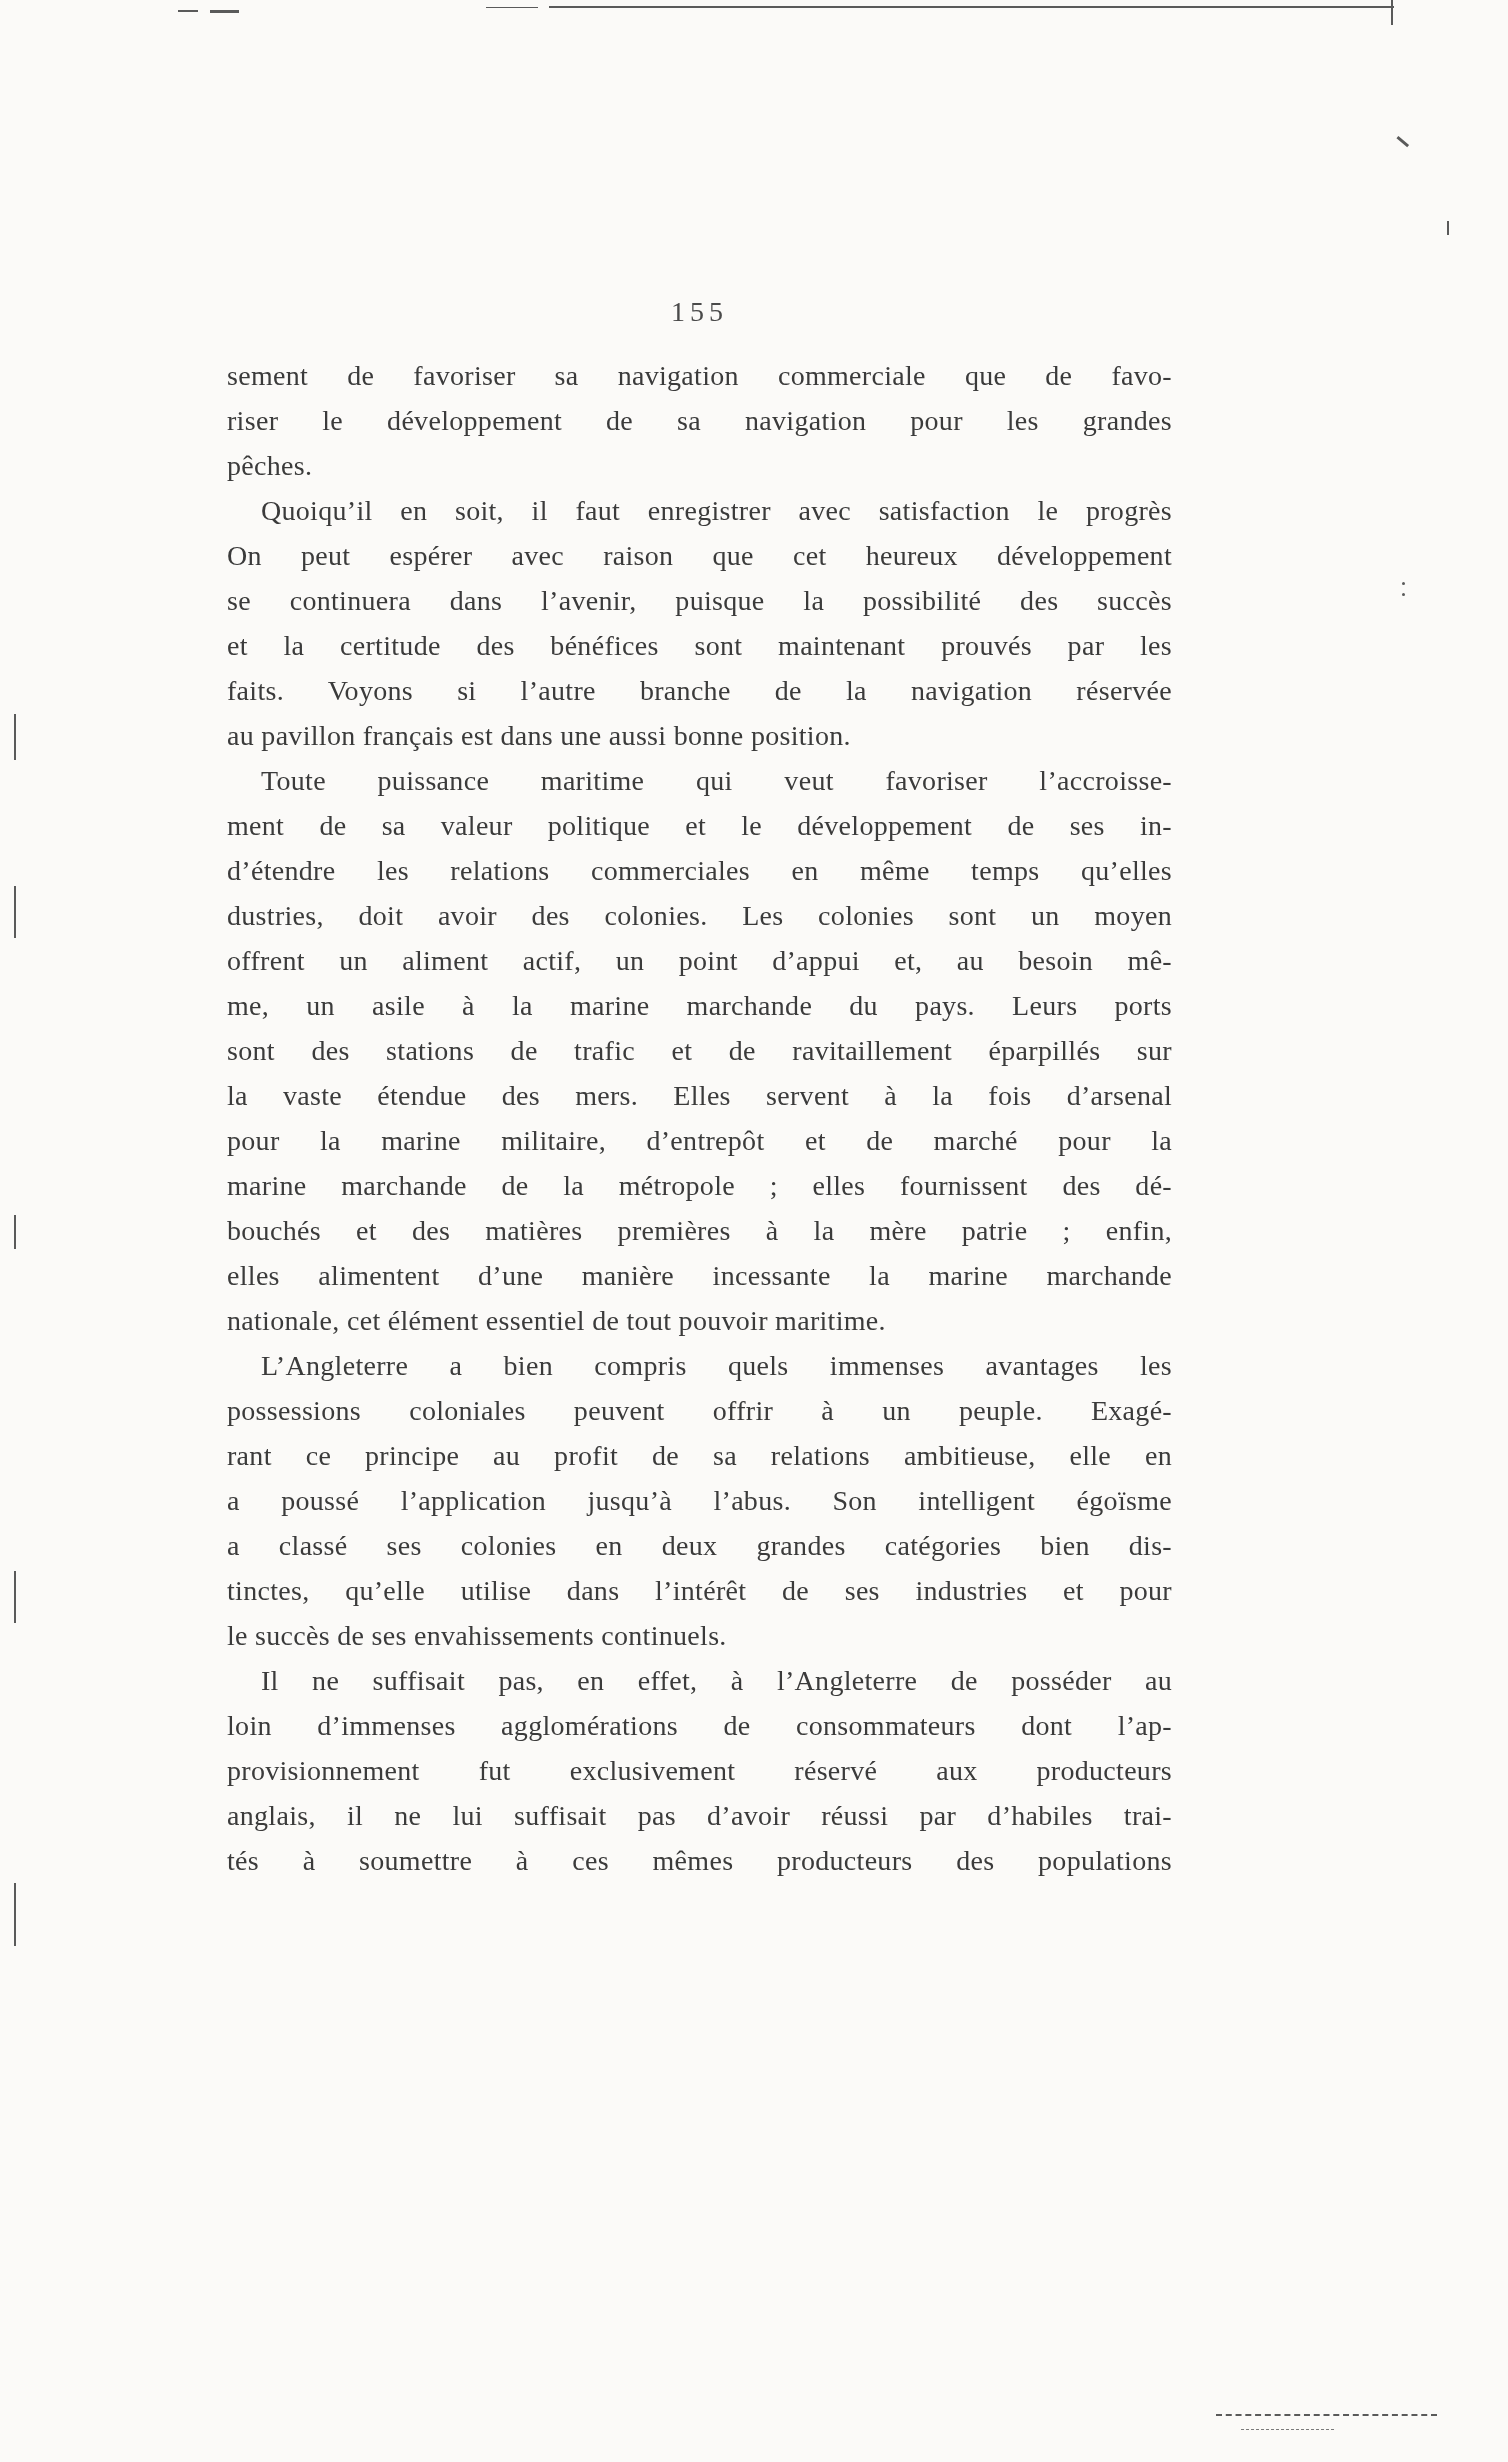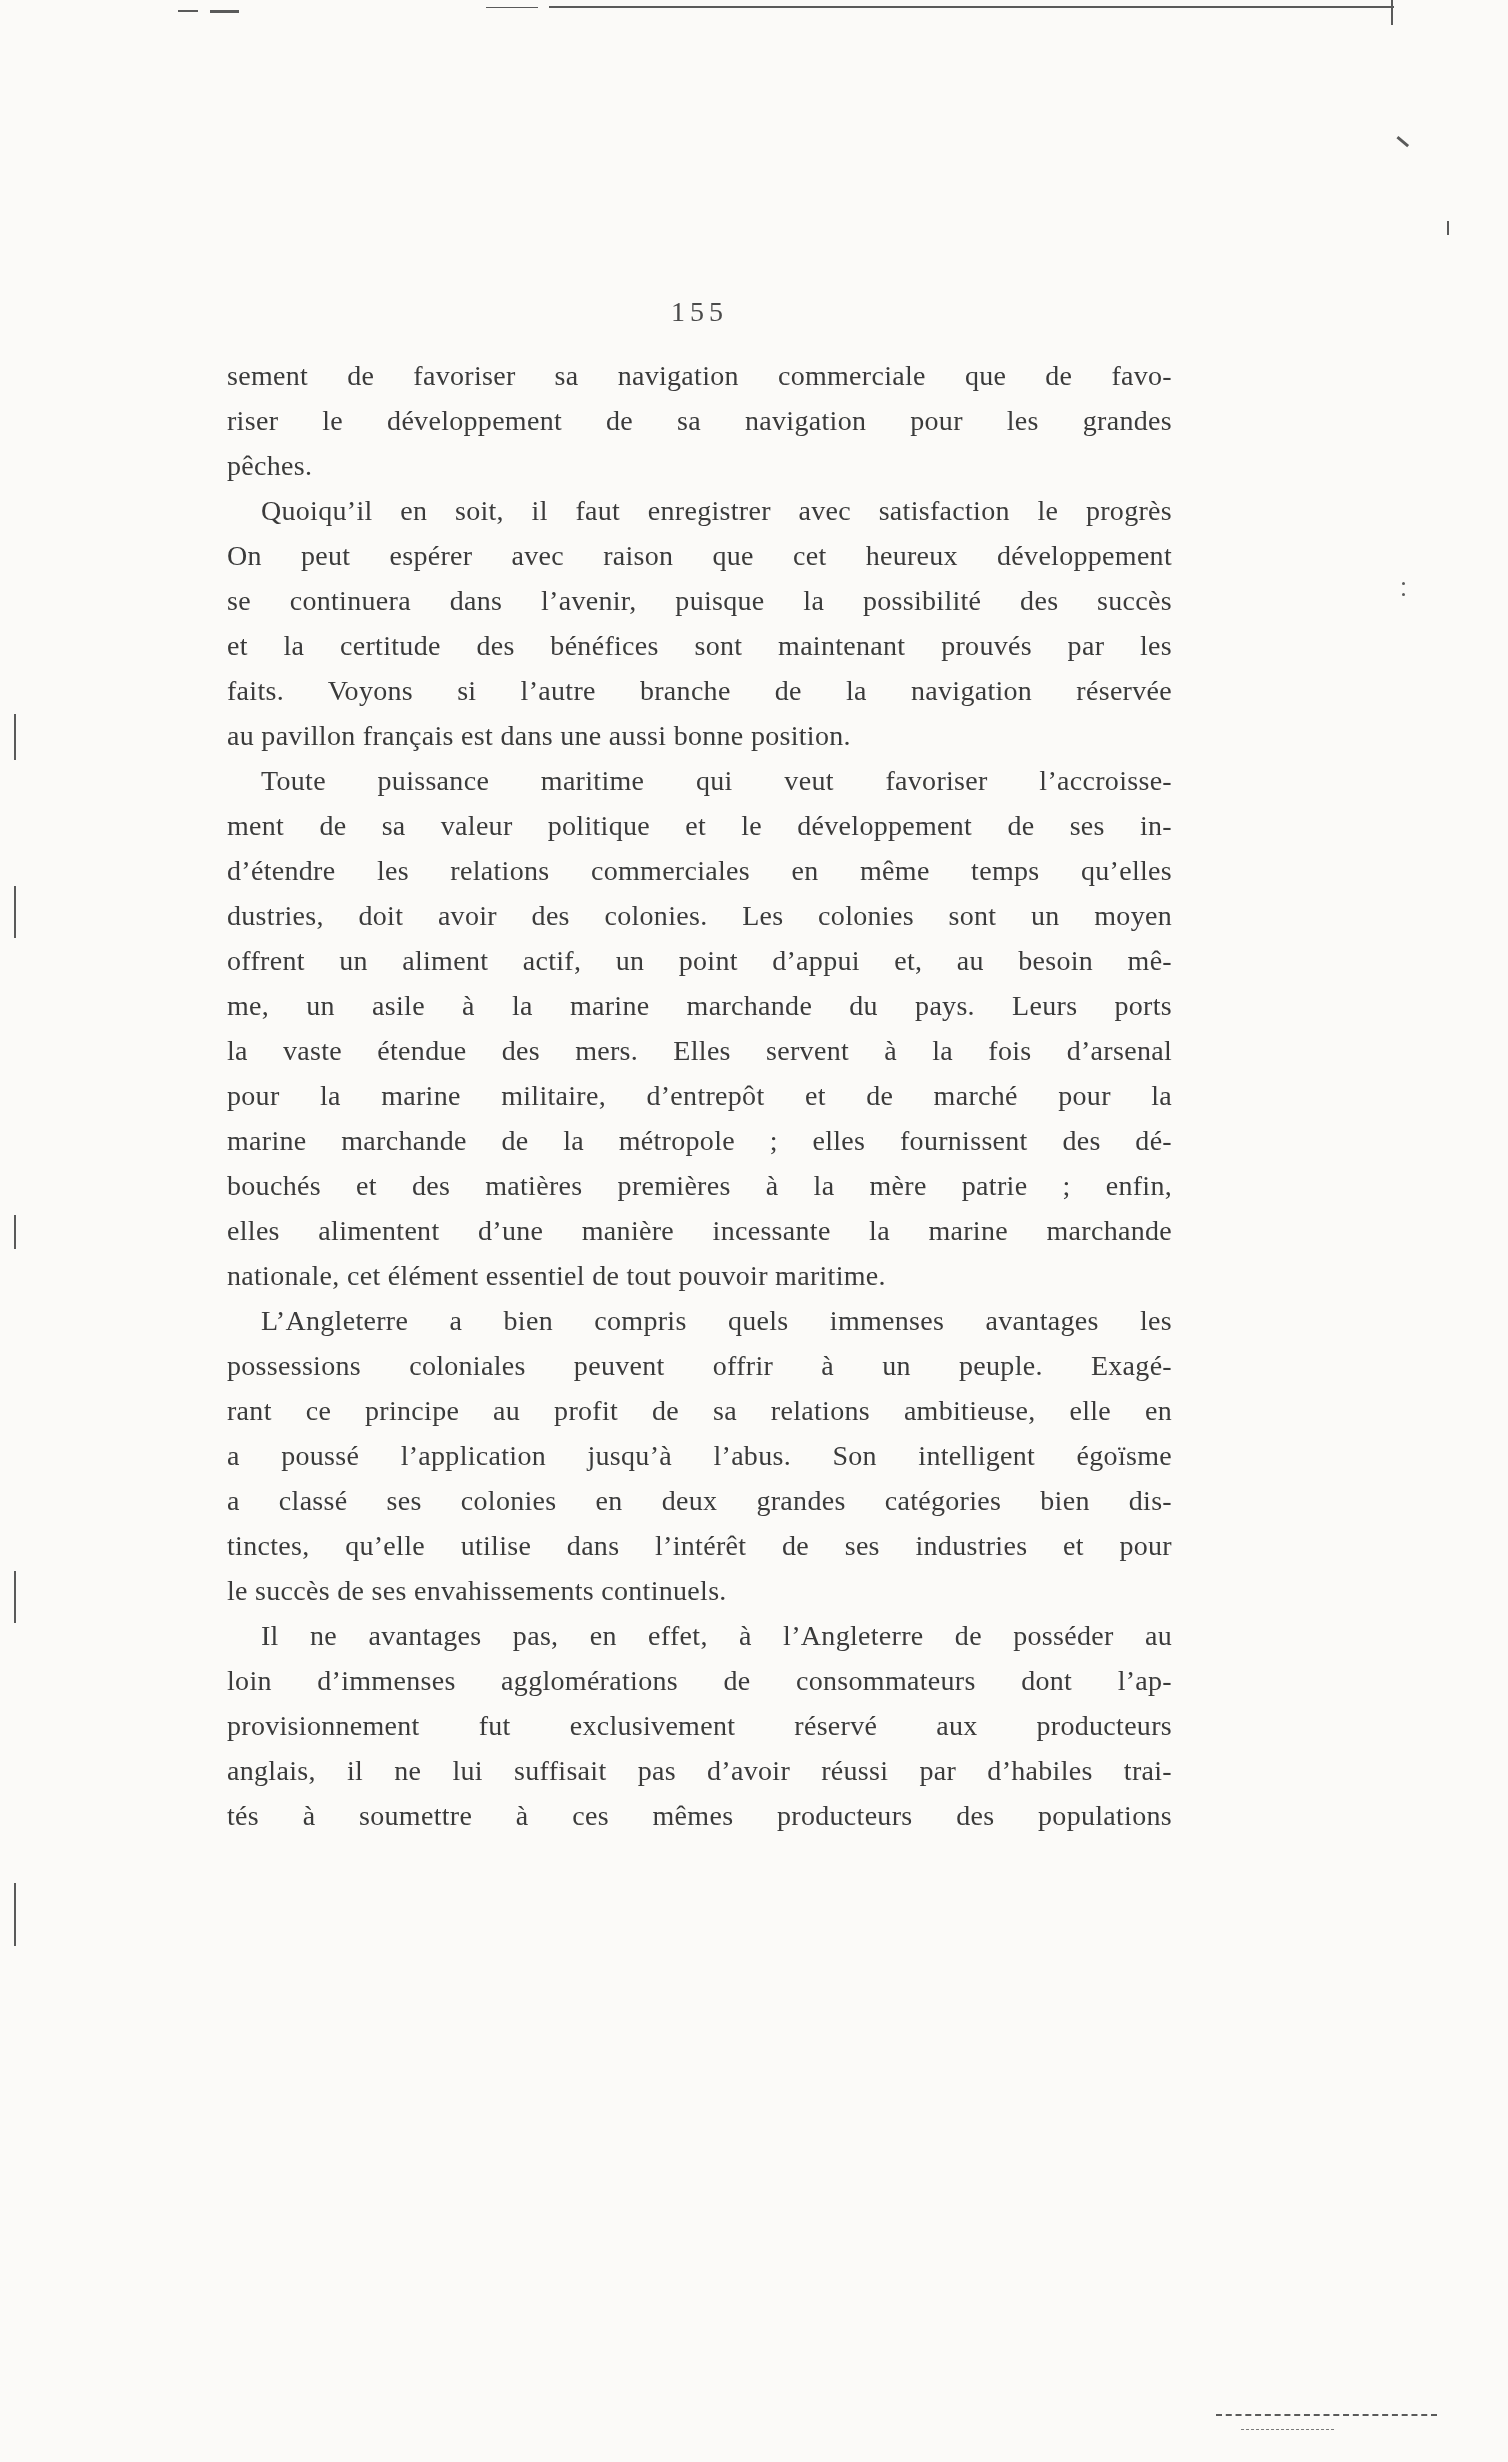--- a/index.html
+++ b/index.html
@@ -96,6 +96,7 @@
       <div class="line">dustries, doit avoir des colonies. Les colonies sont un moyen</div>
       <div class="line">offrent un aliment actif, un point d’appui et, au besoin mê-</div>
       <div class="line">me, un asile à la marine marchande du pays. Leurs ports</div>
+      <div class="line">sont des stations de trafic et de ravitaillement éparpillés sur</div>
       <div class="line">la vaste étendue des mers. Elles servent à la fois d’arsenal</div>
       <div class="line">pour la marine militaire, d’entrepôt et de marché pour la</div>
       <div class="line">marine marchande de la métropole ; elles fournissent des dé-</div>

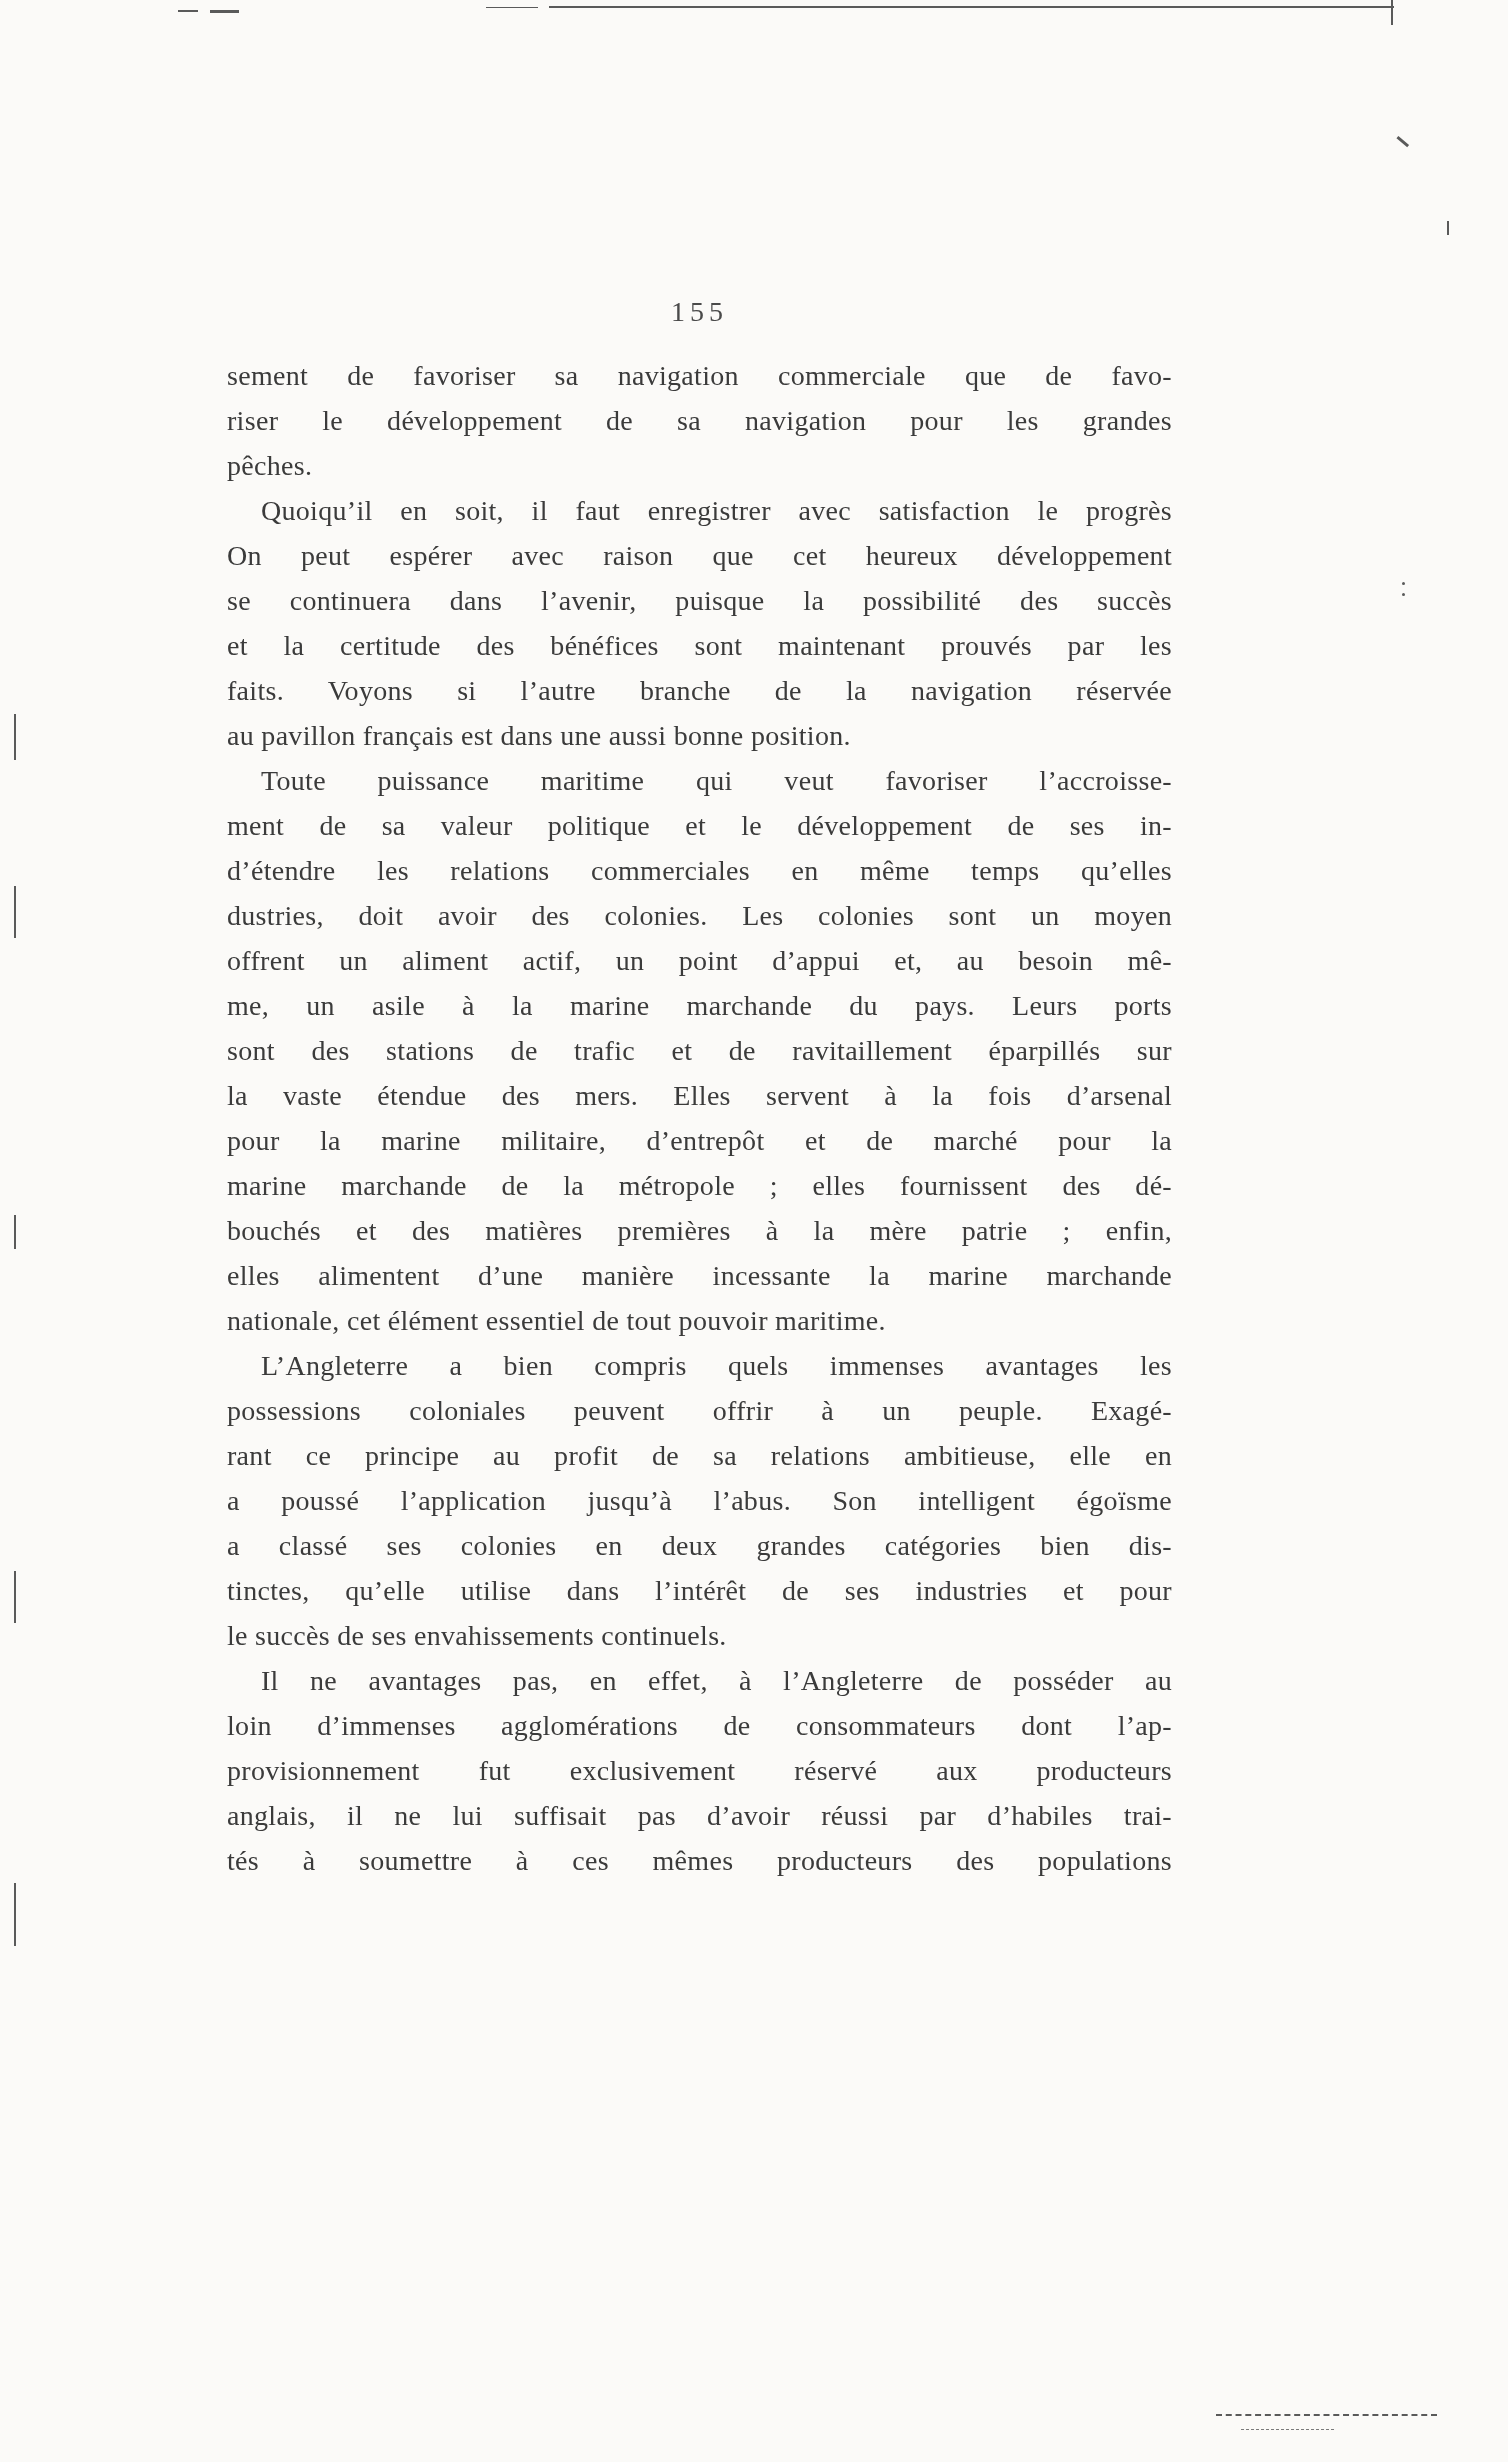--- a/index.html
+++ b/index.html
@@ -116,7 +116,7 @@
     </div>
 
     <div class="paragraph indented">
-      <div class="line">Il ne avantages pas, en effet, à l’Angleterre de posséder au</div>
+      <div class="line">Il ne suffisait pas, en effet, à l’Angleterre de posséder au</div>
       <div class="line">loin d’immenses agglomérations de consommateurs dont l’ap-</div>
       <div class="line">provisionnement fut exclusivement réservé aux producteurs</div>
       <div class="line">anglais, il ne lui suffisait pas d’avoir réussi par d’habiles trai-</div>

